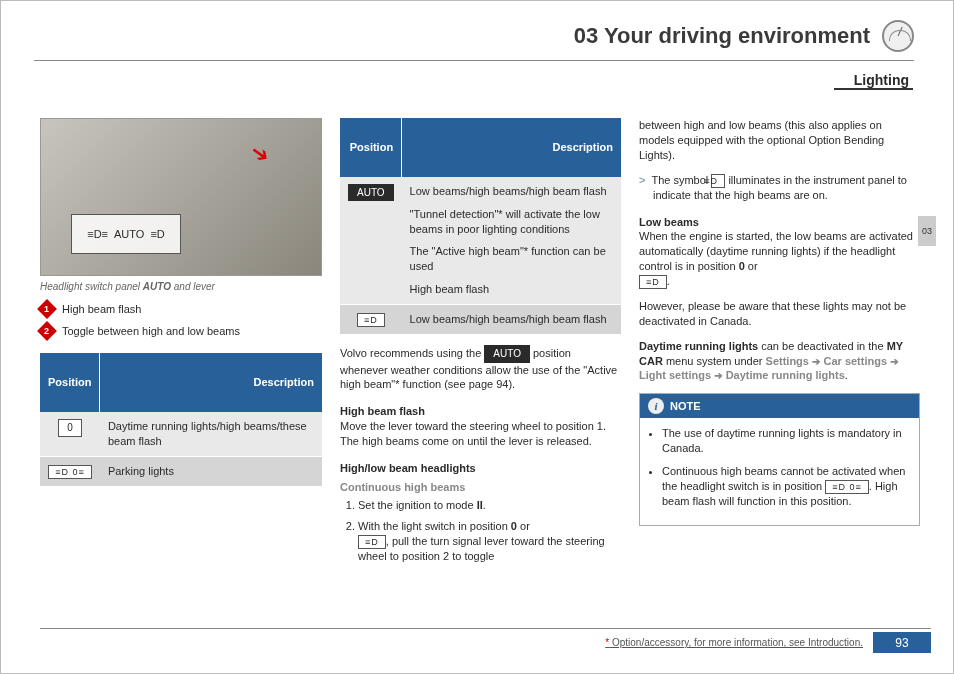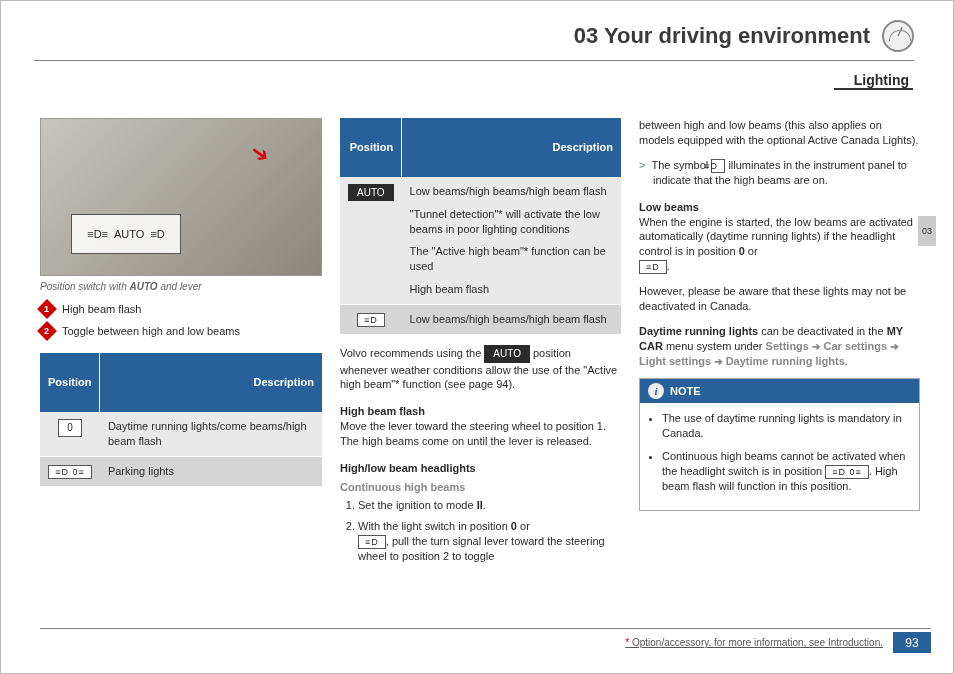--- a/index.html
+++ b/index.html
@@ -200,7 +200,7 @@
   </div>
 
   <div class="col">
-    <p>between high and low beams (this also applies on models equipped with the optional Active Canada Lights).</p>
+    <p>between high and low beams (this also applies on models equipped with the optional Option Bending Lights).</p>
     <p class="body-p" style="padding-left:14px; text-indent:-14px;">
       <span class="gt">&gt;</span><span>The symbol </span><span class="inline-icon lamp-glyph">≡D</span><span> illuminates in the instrument panel to indicate that the high beams are on.</span>
     </p>

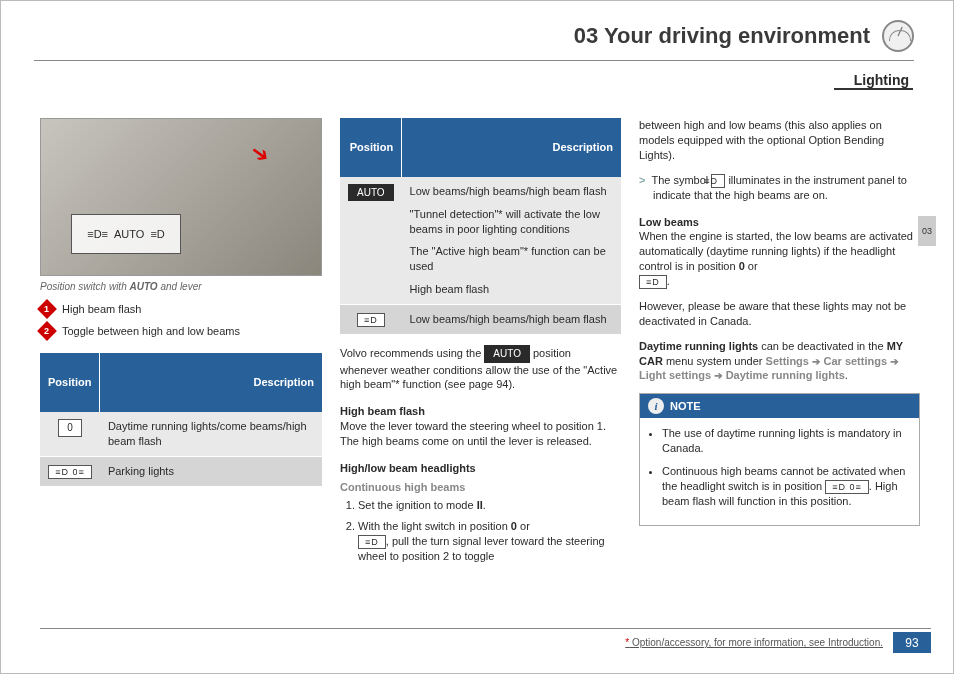--- a/index.html
+++ b/index.html
@@ -125,7 +125,7 @@
       </div>
     </div>
     <div class="caption">
-      <span>Position switch with </span><b>AUTO</b><span> and lever</span>
+      <span>Headlight switch panel </span><b>AUTO</b><span> and lever</span>
     </div>
     <div class="legend-item">
       <span class="num-badge">

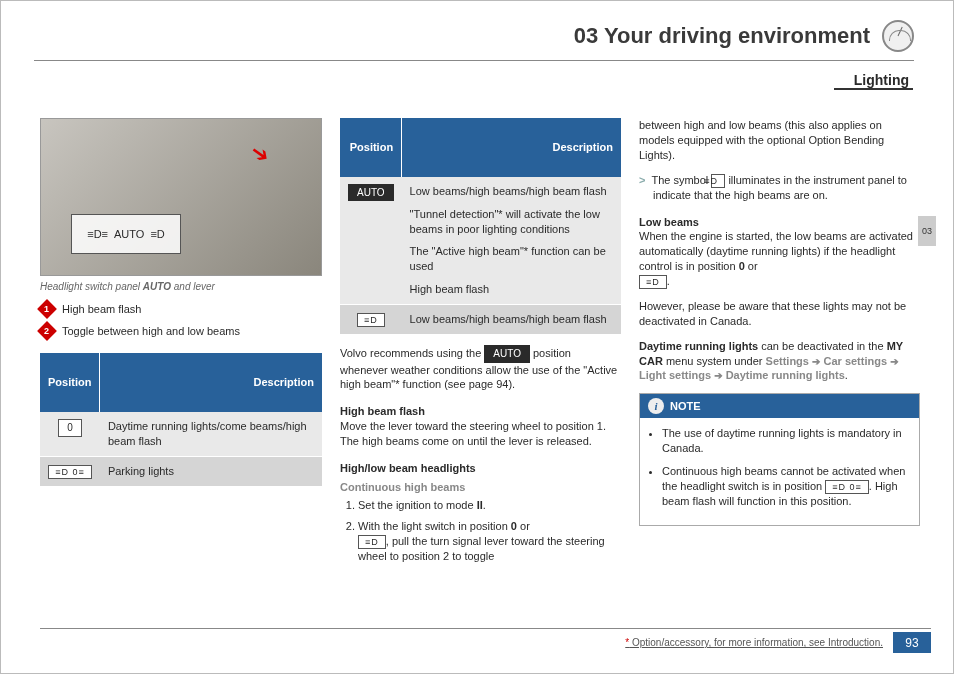--- a/index.html
+++ b/index.html
@@ -148,7 +148,7 @@
           </tr>
       <tr class="odd">
         <td><span class="pos-box">0</span></td>
-        <td>Daytime running lights/come beams/high beam flash</td>
+        <td>Daytime running lights/high beams/these beam flash</td>
       </tr>
       <tr class="even">
         <td><span class="inline-icon lamp-glyph">≡D 0≡</span></td>

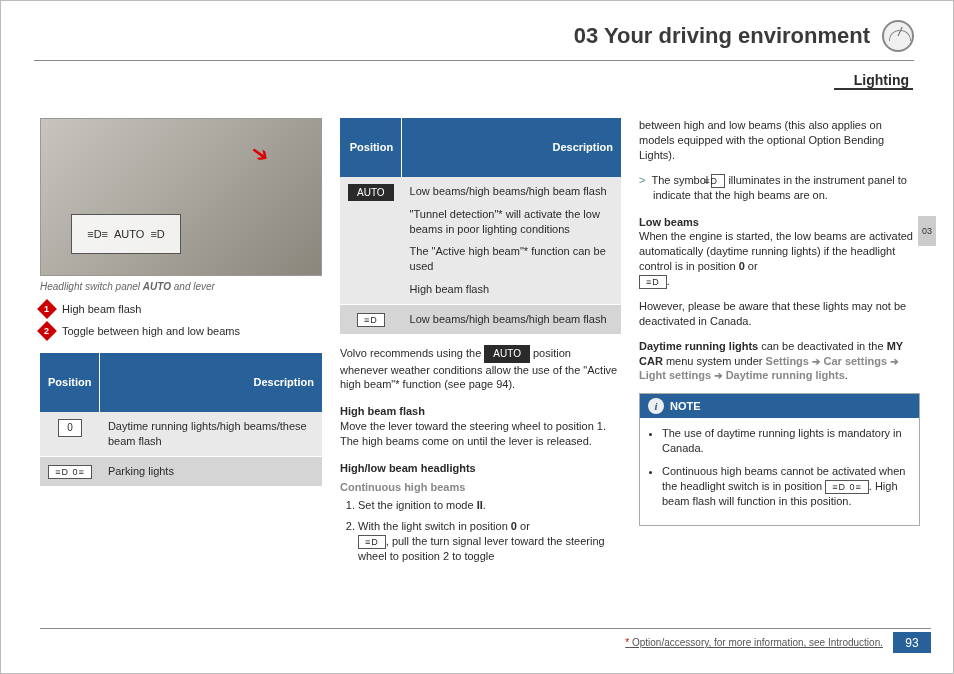--- a/index.html
+++ b/index.html
@@ -94,7 +94,7 @@
   .footer-bar{position:absolute; bottom:18px; left:40px; right:23px; height:28px; border-top:1px solid #888; display:flex; justify-content:flex-end; align-items:center; gap:10px;}
   .footer-txt{font-size:10px; color:#555;text-decoration:underline;}
   .footer-txt .opt{color:#c00;}
-  .page-num{background:#28619a; color:#fff; width:38px; height:21px; display:flex; align-items:center; justify-content:center; font-size:12px;}
+  .page-num{background:#28619a; color:#fff; width:58px; height:21px; display:flex; align-items:center; justify-content:center; font-size:12px;}
   .lamp-glyph{font-family:sans-serif;}
   .col2-top-link{margin-top:-4px;}
 </style>

